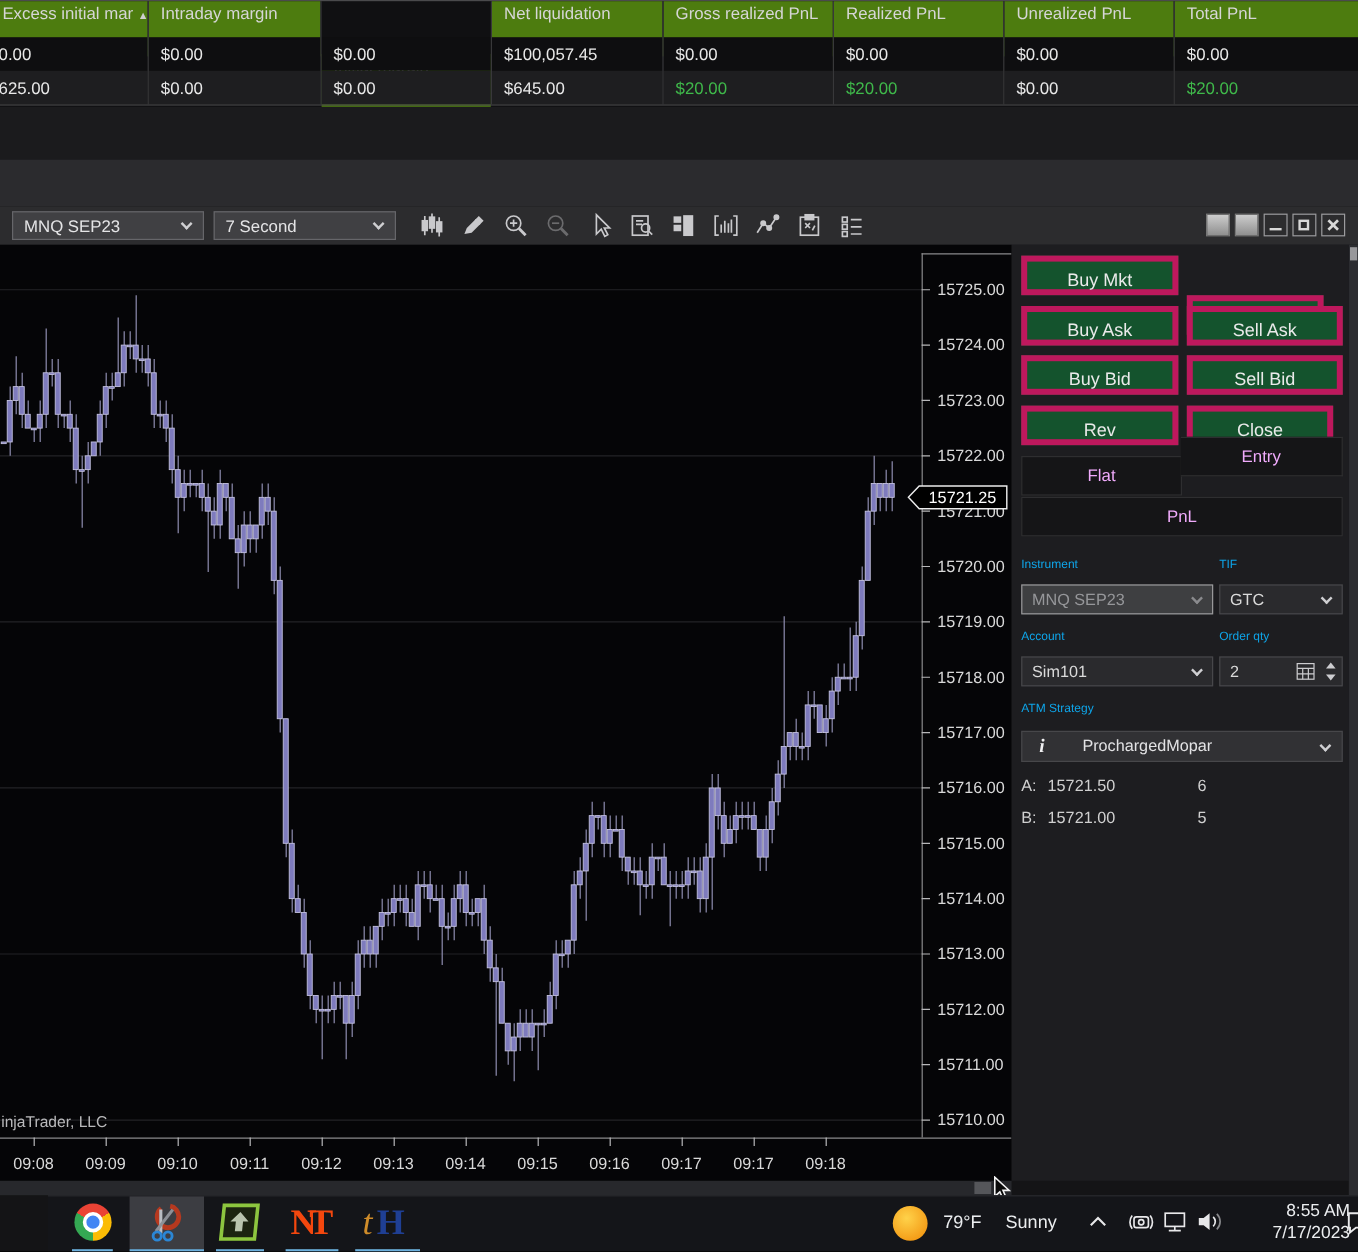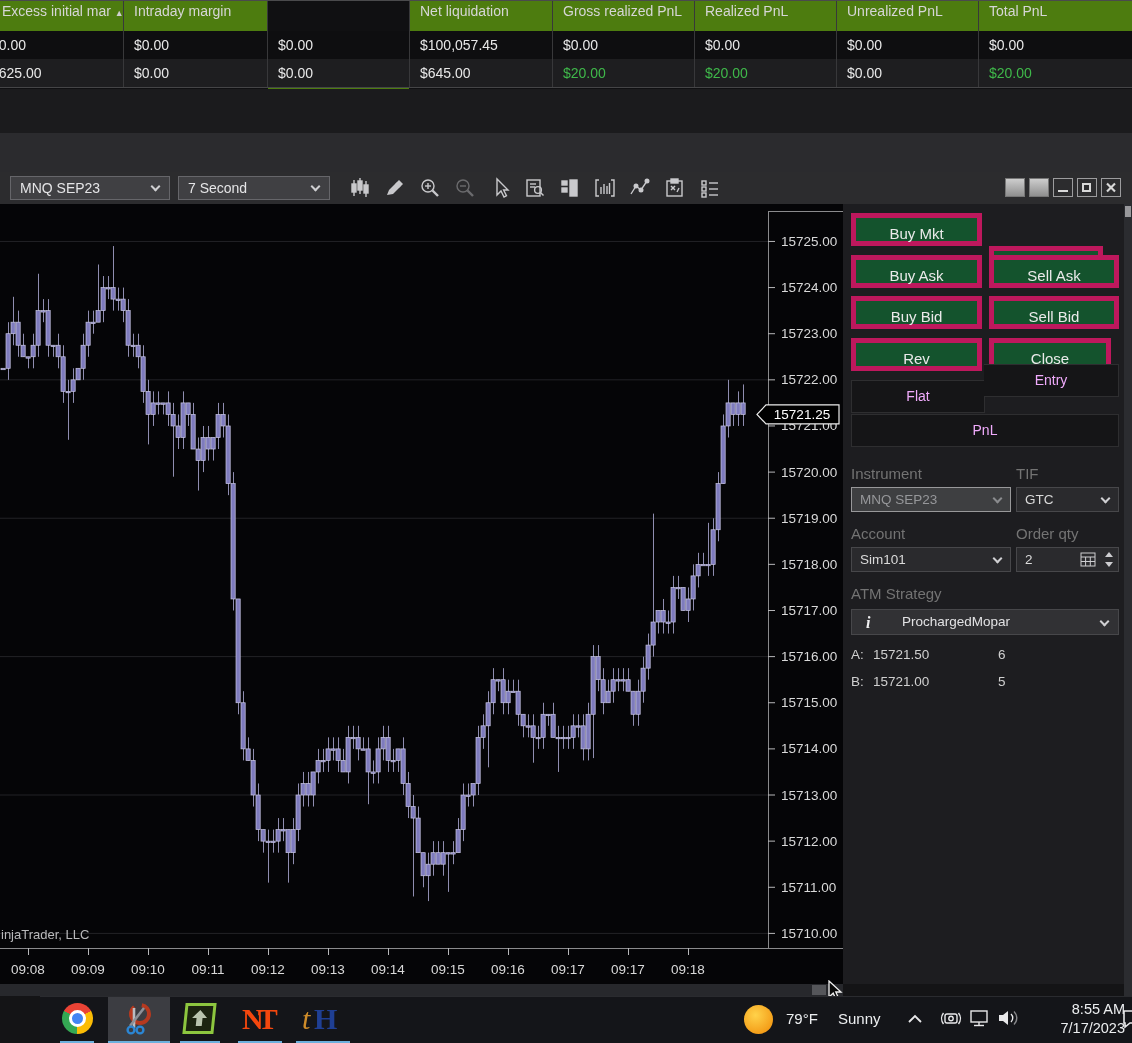--- a/index.html
+++ b/index.html
@@ -34,7 +34,7 @@
   #panel{left:843px;top:204px;width:281px;height:780px;background:#1d1d20;}
   .obtn{position:absolute;width:131px;height:33px;background:#14532d;border:5px solid #be185d;color:#eaeaea;font-size:15px;text-align:center;line-height:31px;cursor:default;}
   .dkbtn{background:#151517;border:1px solid #2e2e30;color:#f0abfc;font-size:14px;}
-  .plabel{position:absolute;color:#737373;font-size:15px;}
+  .plabel{position:absolute;color:#0ea5e9;font-size:10px;}
   .pcombo{position:absolute;height:25px;background:#2a2a2d;border:1px solid #47474a;color:#dadada;font-size:13.5px;line-height:23px;padding-left:8px;}
   .pcombo.disabled{background:#3e3f41;border:1px solid #98989a;color:#96979a;}
   .quote{position:absolute;color:#d0d0d0;font-size:13.5px;}

